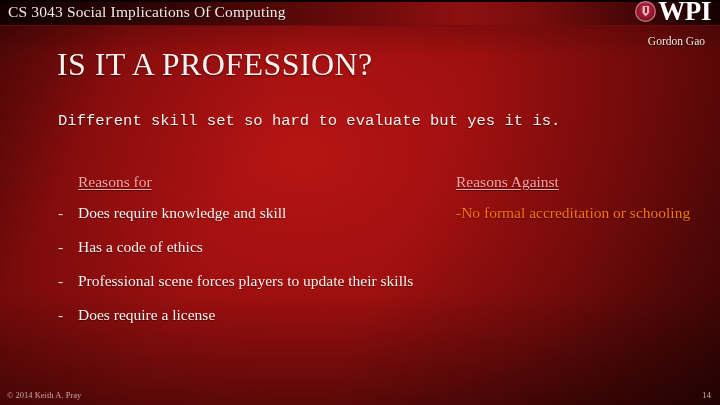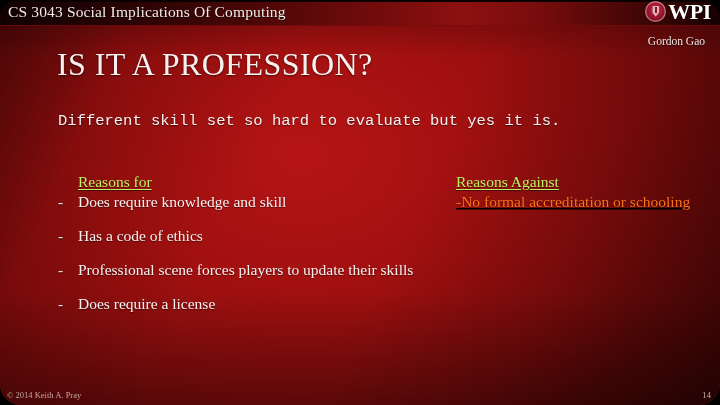--- a/index.html
+++ b/index.html
@@ -14,7 +14,6 @@
     overflow: hidden;
     font-family: "Liberation Serif", "DejaVu Serif", serif;
     background: #6b0b0b;
-    border-radius: 21px;
   }
   
   #bg-base {

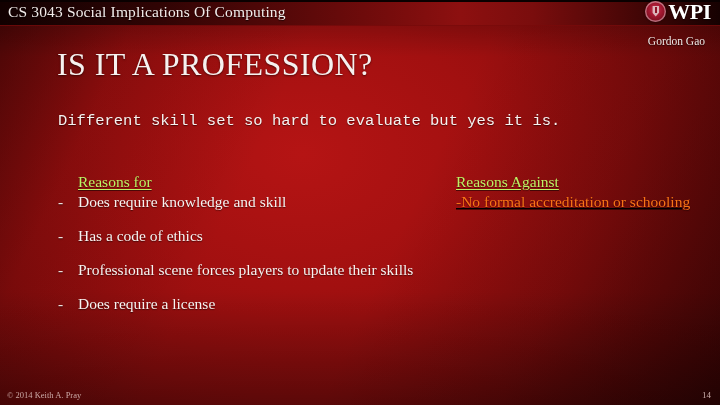--- a/index.html
+++ b/index.html
@@ -129,7 +129,7 @@
     background: #8d1226;
   }
   #wpi-wordmark {
-    font-size: 22px;
+    font-size: 27px;
     line-height: 21px;
     font-weight: bold;
     color: #ffffff;

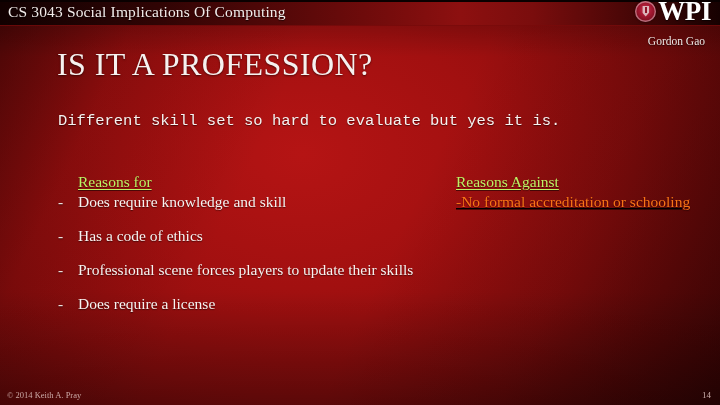--- a/index.html
+++ b/index.html
@@ -191,11 +191,11 @@
   .col-heading {
     font-size: 15.5px;
     line-height: 20px;
-    color: #bef264;
+    color: #fca5a5;
     text-decoration: underline;
     text-underline-offset: 2px;
     text-shadow: 0 1px 1px rgba(0,0,0,0.5);
-    margin: 0 0 0 0;
+    margin: 0 0 11px 0;
     display: inline-block;
   }
   #col-left .col-heading { margin-left: 20px; }

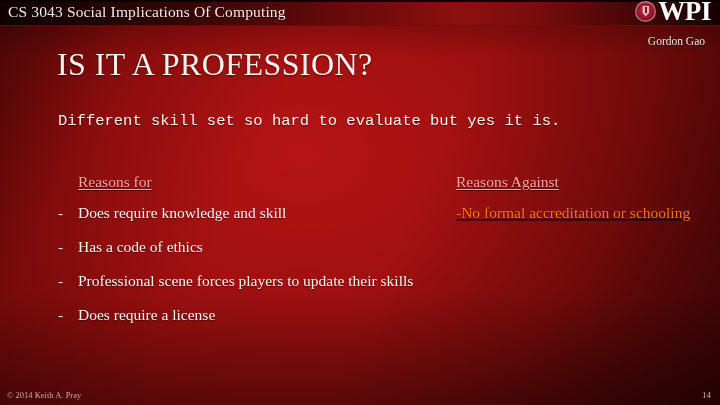--- a/index.html
+++ b/index.html
@@ -186,7 +186,6 @@
     left: 456px;
     top: 172px;
     width: 250px;
-    text-decoration: underline;
   }
   .col-heading {
     font-size: 15.5px;

